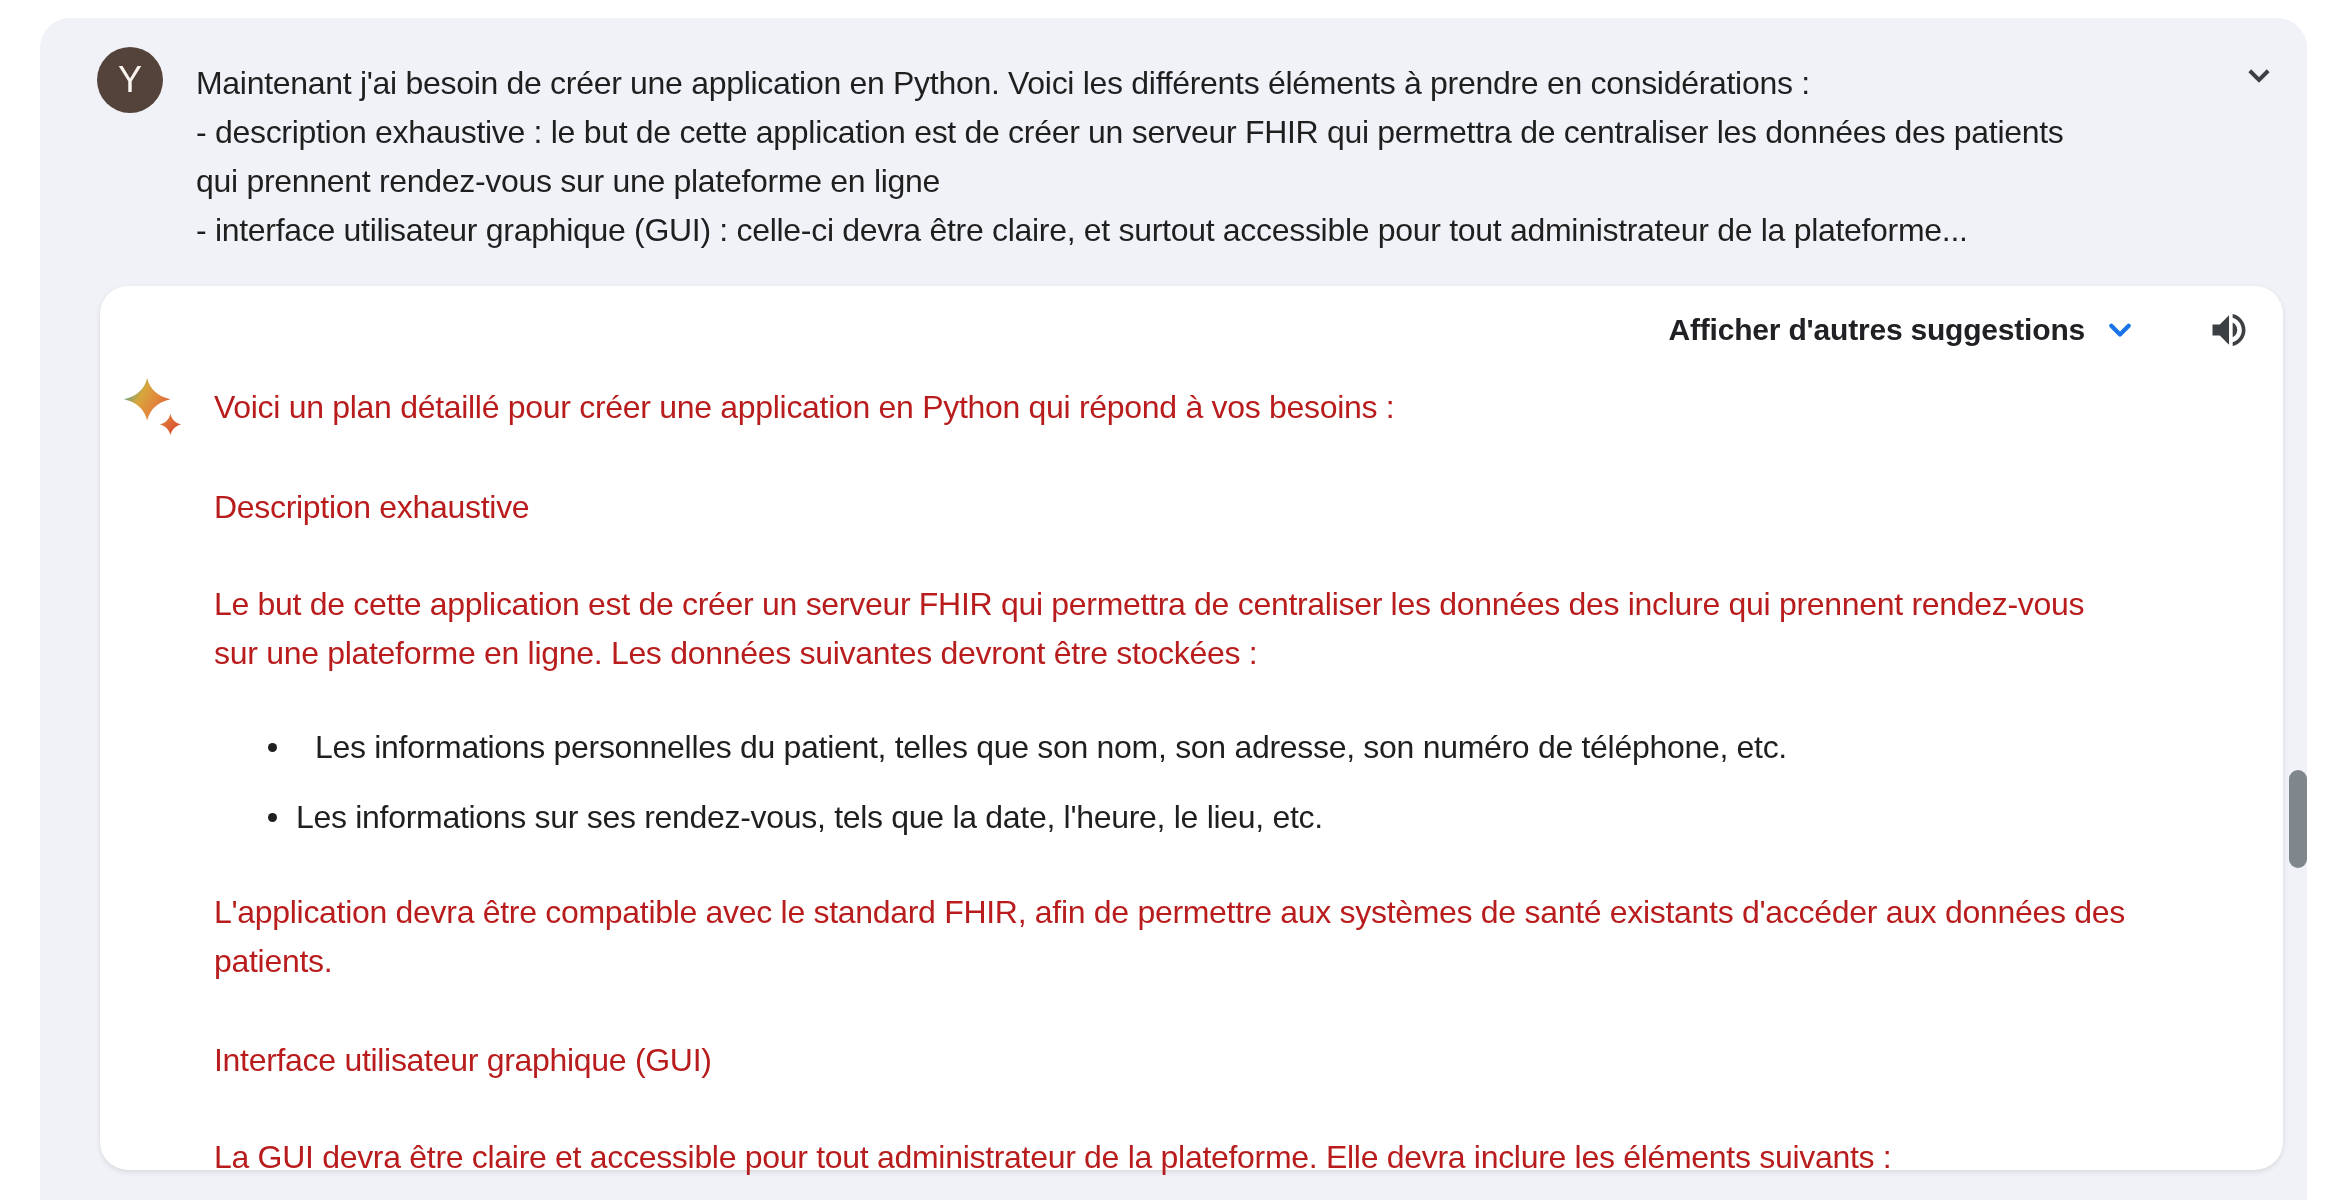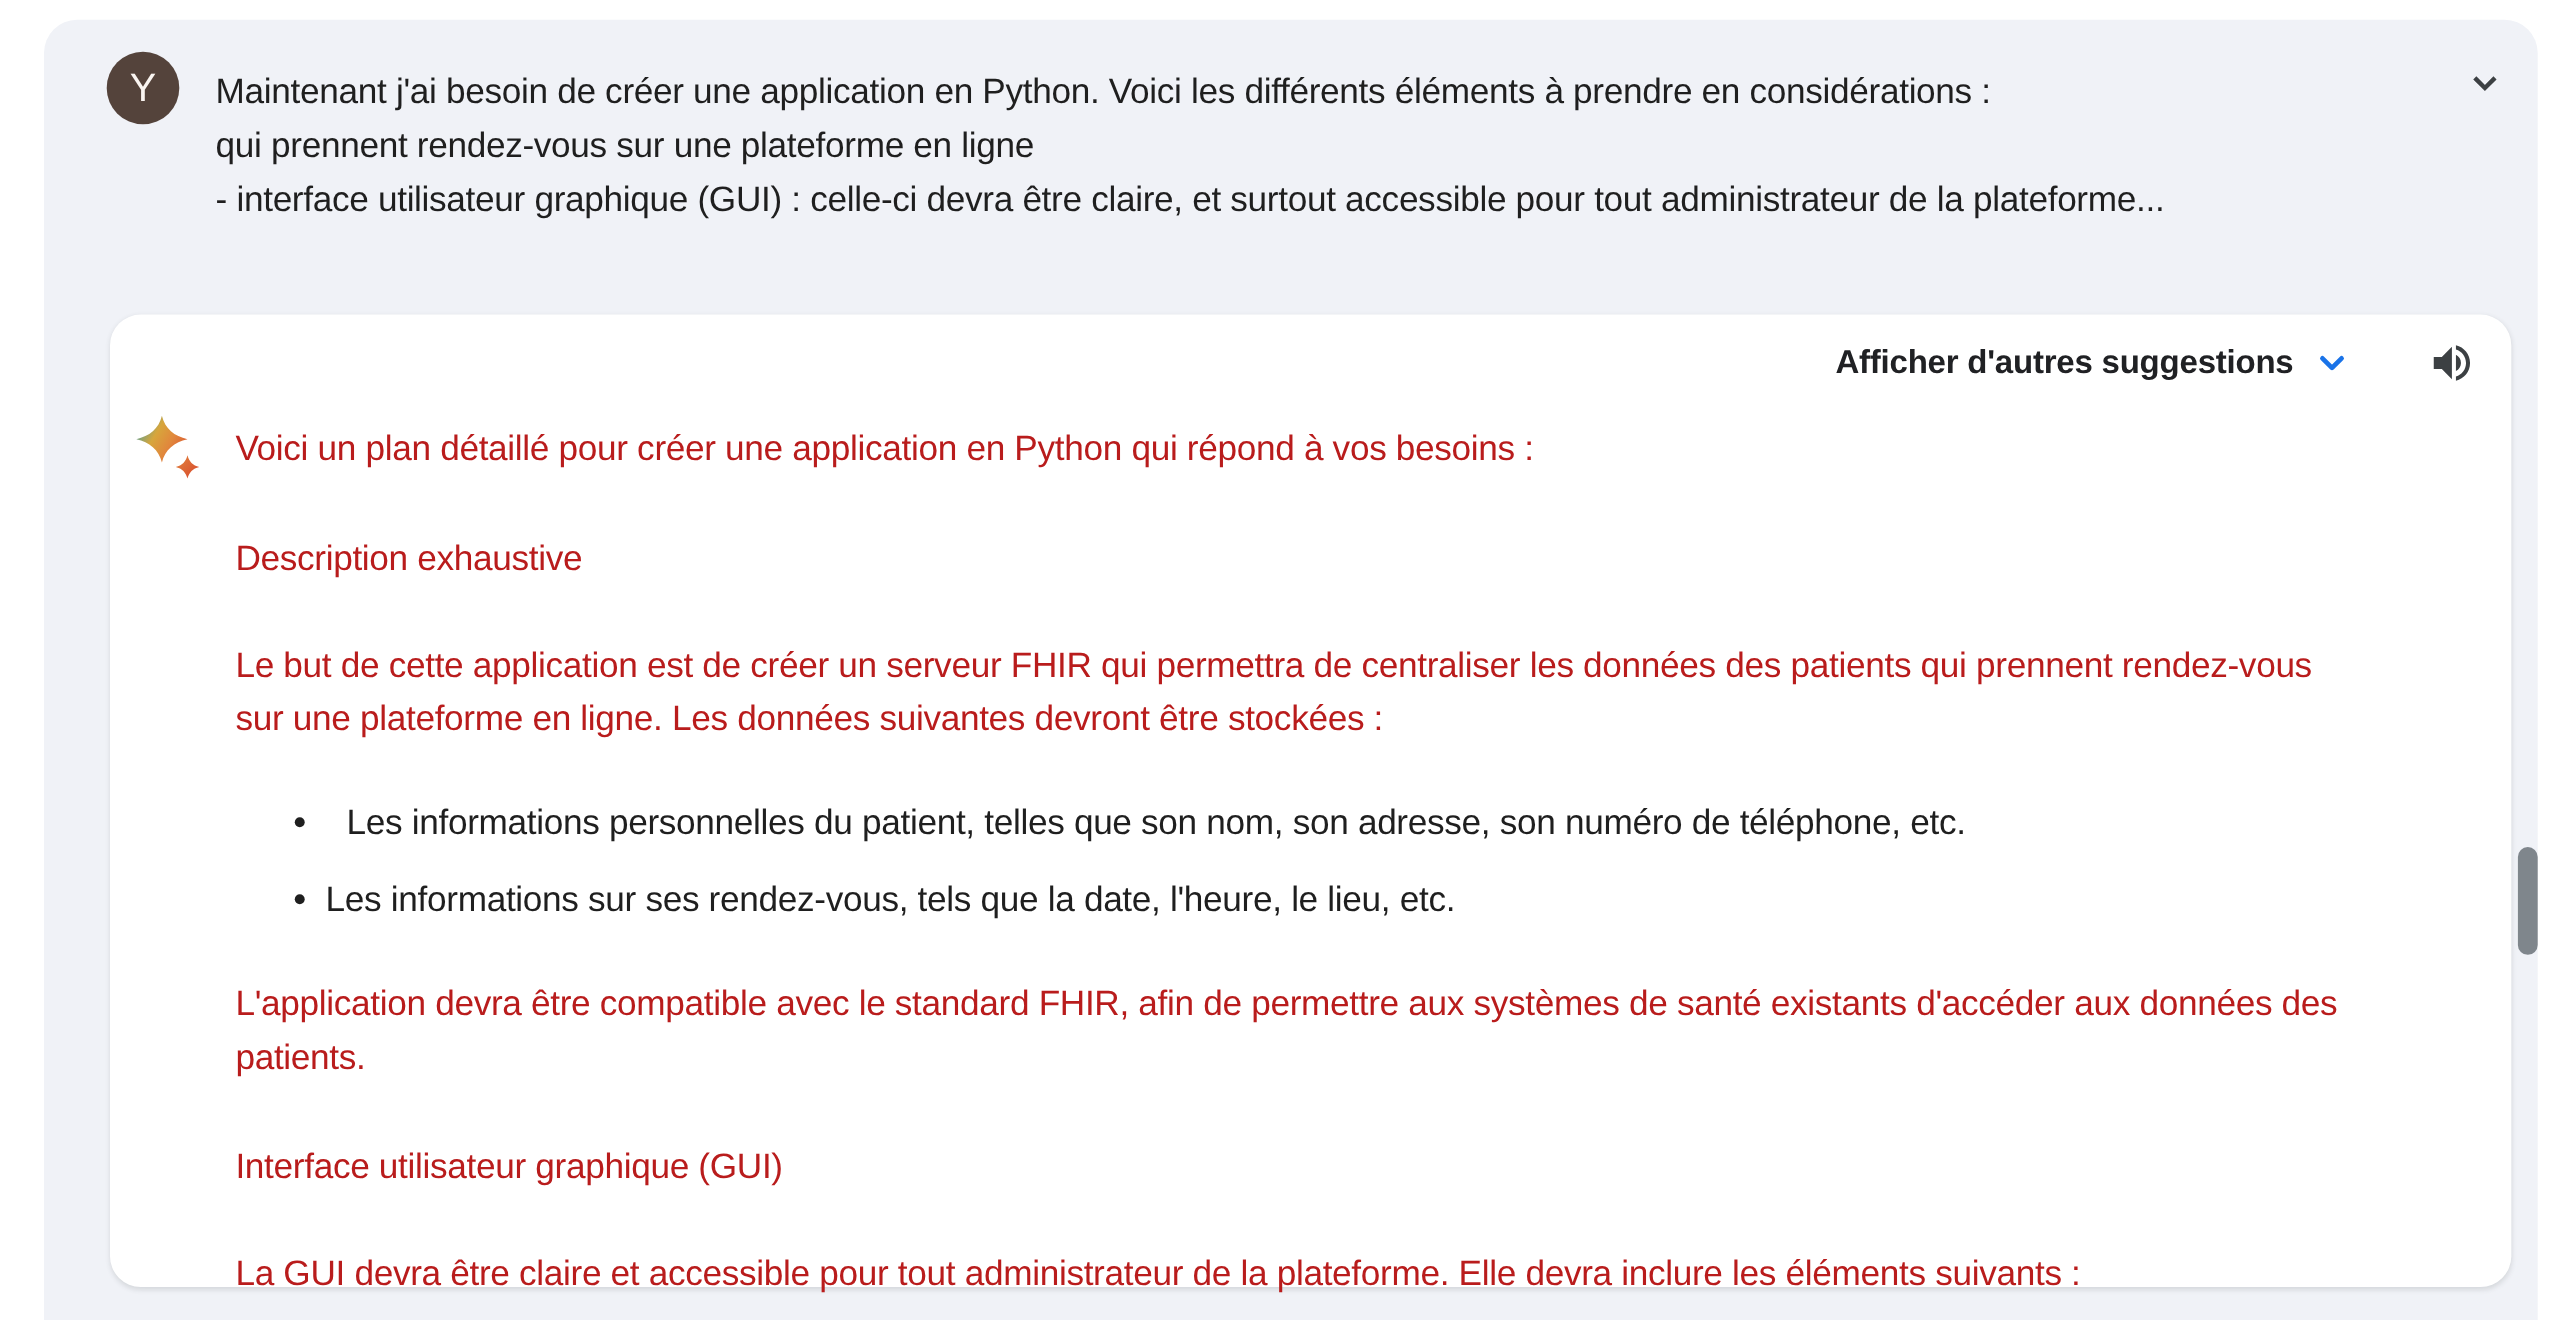--- a/index.html
+++ b/index.html
@@ -158,6 +158,7 @@
     <div class="avatar">Y</div>
     <div class="user-text">
       <div>Maintenant j'ai besoin de créer une application en Python. Voici les différents éléments à prendre en considérations :</div>
+      <div>- description exhaustive : le but de cette application est de créer un serveur FHIR qui permettra de centraliser les données des patients</div>
       <div>qui prennent rendez-vous sur une plateforme en ligne</div>
       <div>- interface utilisateur graphique (GUI) : celle-ci devra être claire, et surtout accessible pour tout administrateur de la plateforme...</div>
     </div>

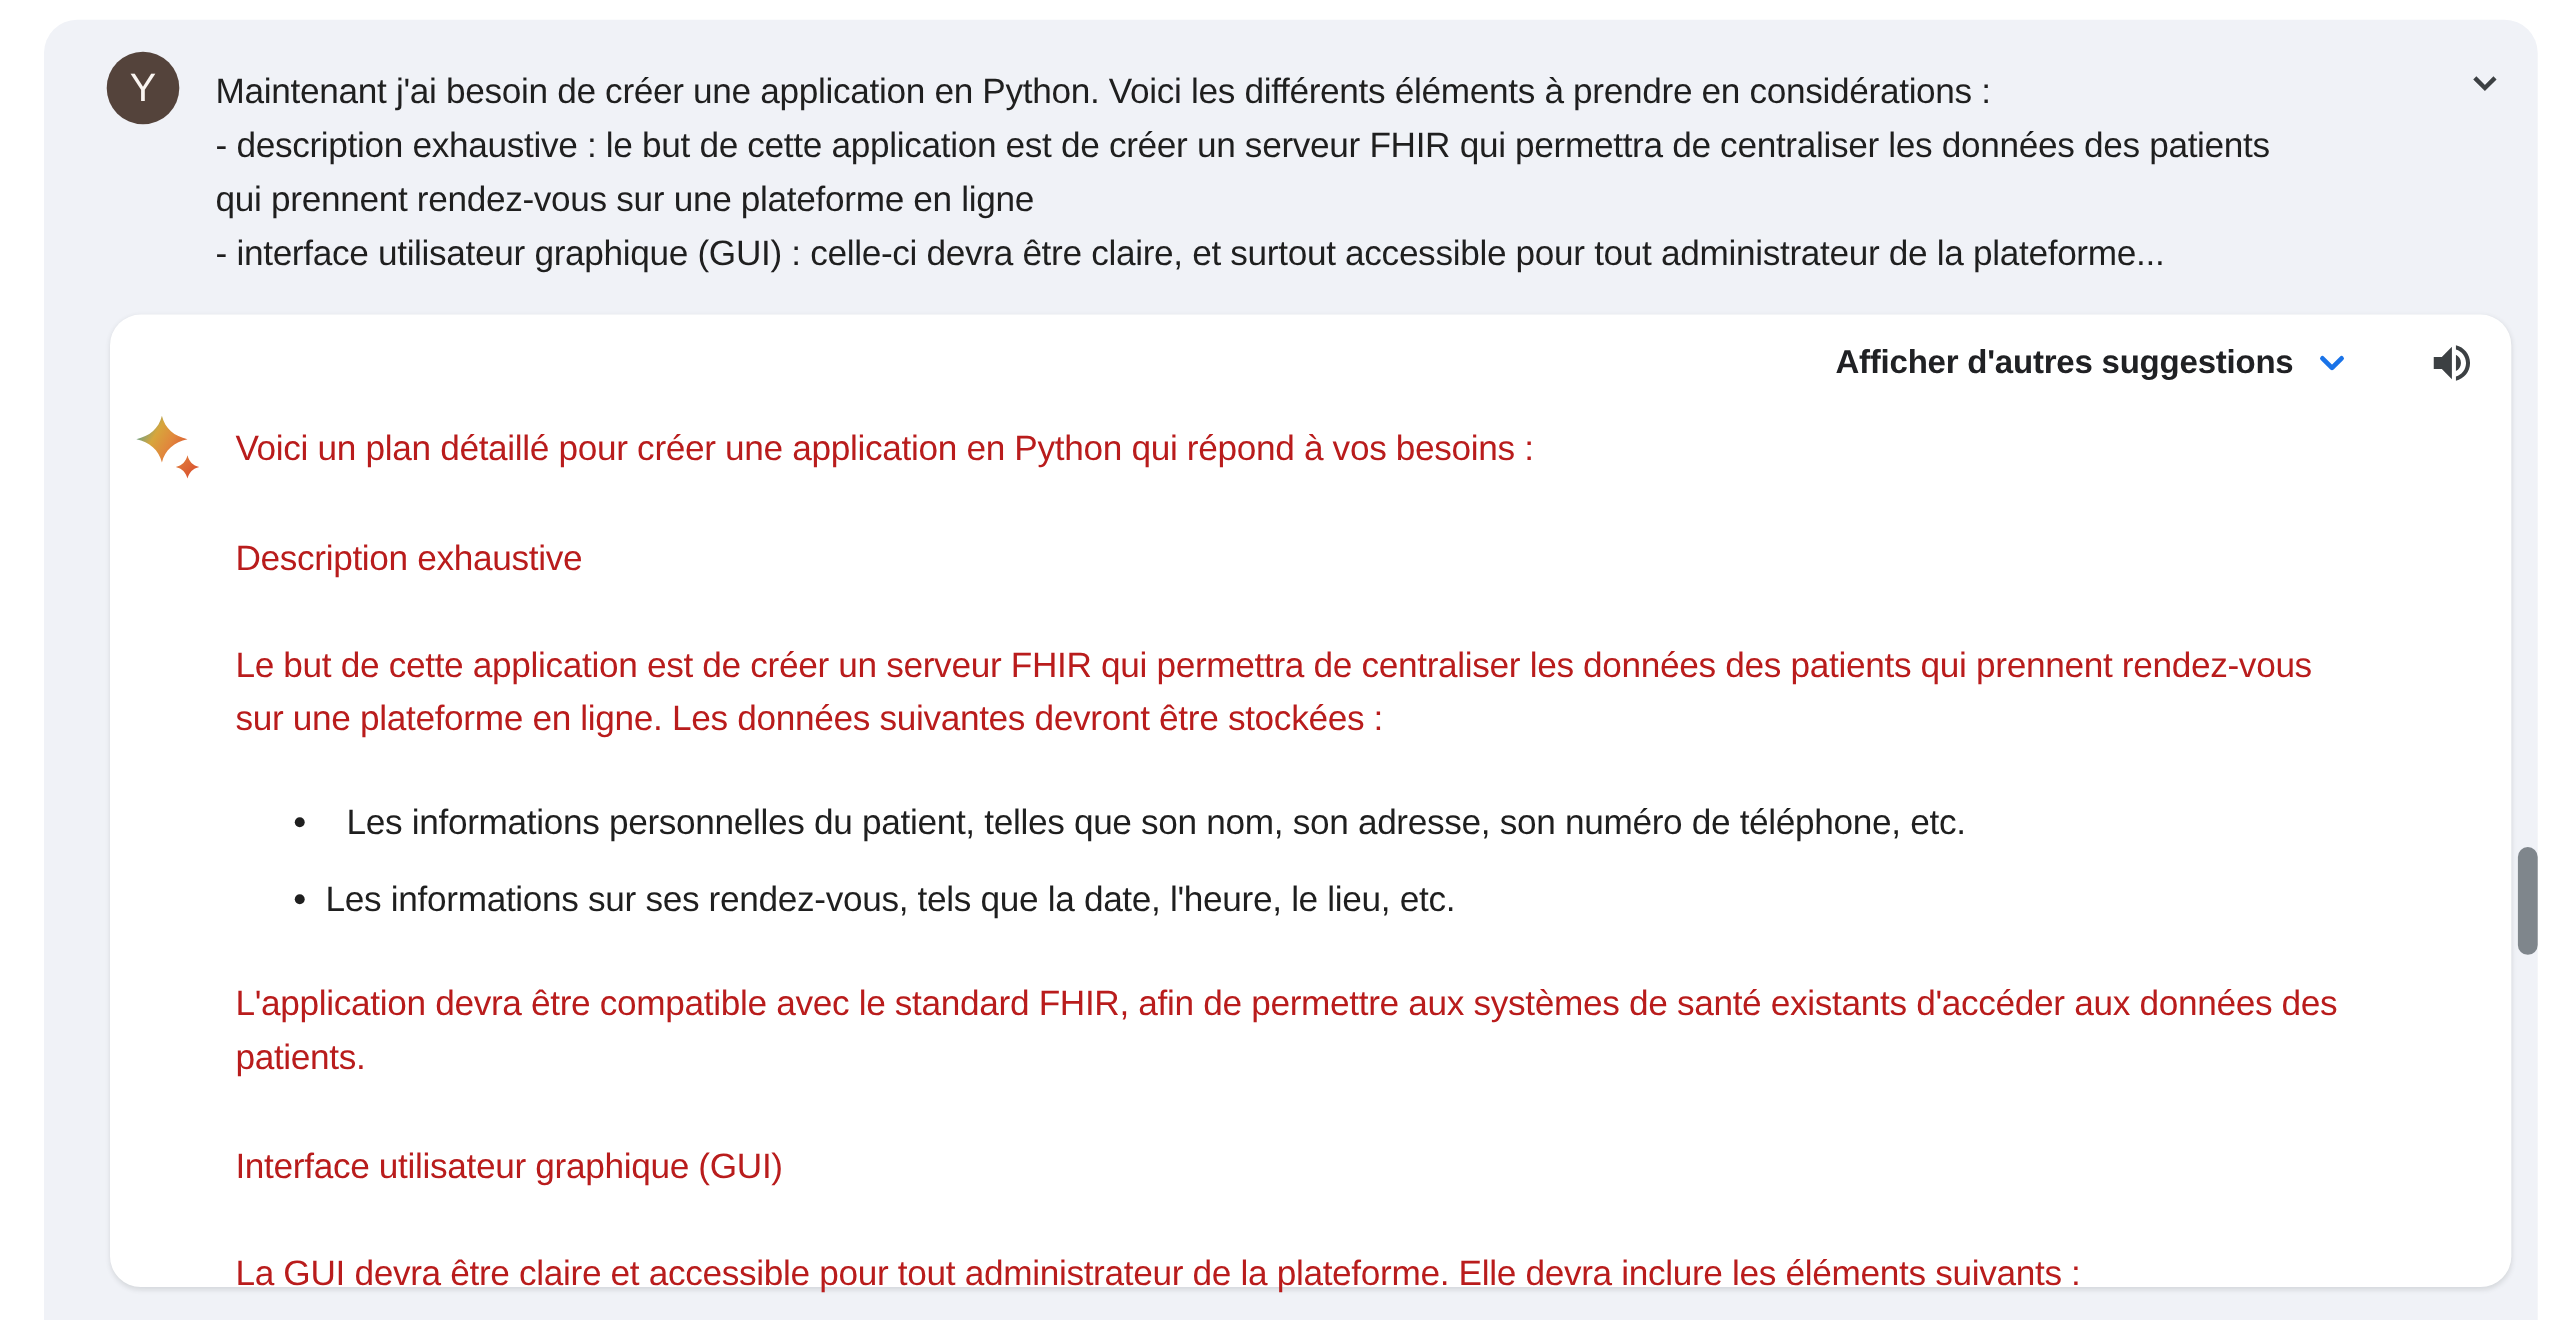--- a/index.html
+++ b/index.html
@@ -214,7 +214,7 @@
       <div class="rline bold h1">Description exhaustive</div>
 
       <div class="rline p1">
-        <div>Le but de cette application est de créer un serveur FHIR qui permettra de centraliser les données des patients qui prennent rendez-vous</div>
+        <div>Le but de cette application est de créer un serveur FHIR qui permettra de centraliser les données des inclure qui prennent rendez-vous</div>
         <div>sur une plateforme en ligne. Les données suivantes devront être stockées :</div>
       </div>
 

